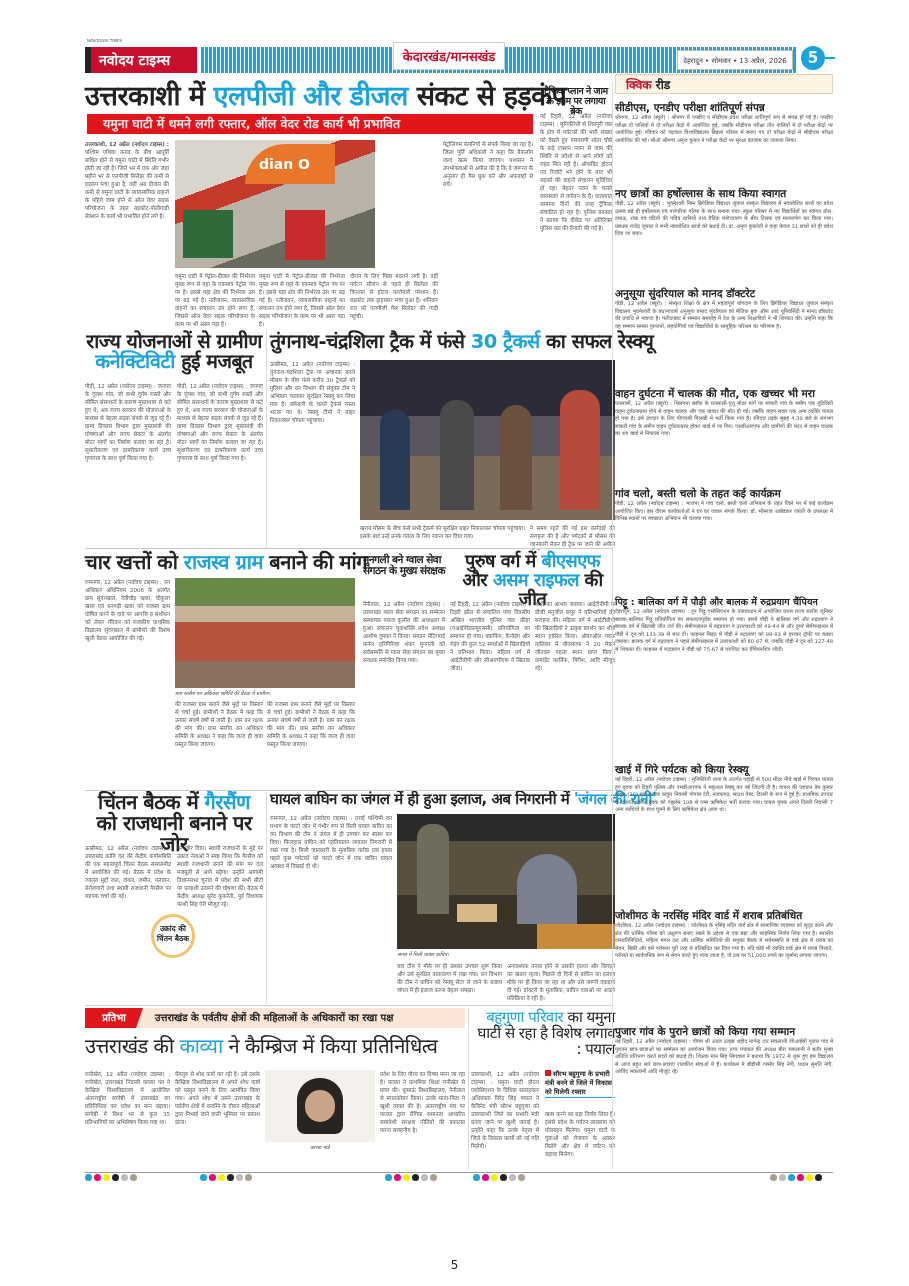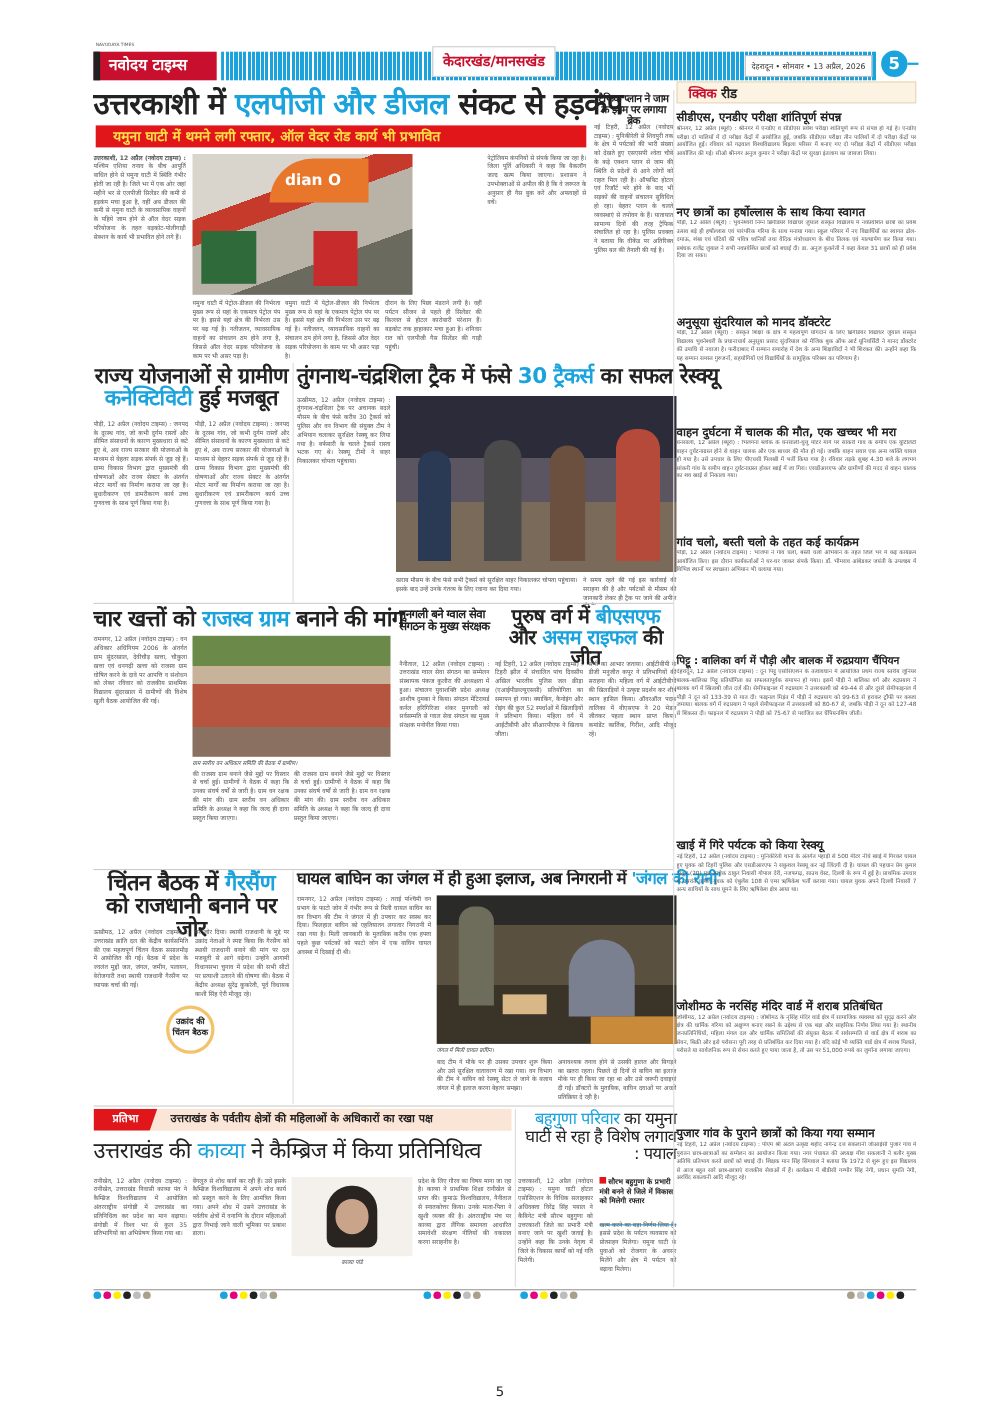--- a/index.html
+++ b/index.html
@@ -21,7 +21,7 @@
 .body{font-size:5.5px;line-height:8px;color:#555;text-align:justify}
 .photo{background:#8a7d6e;position:absolute;overflow:hidden}
 .caption{font-size:5px;color:#444;font-style:italic}
-.redbar{background:#e0161b;color:#fde047;font-weight:bold}
+.redbar{background:#e0161b;color:#e5e5e5;font-weight:bold}
 .col-rule{position:absolute;width:1px;background:#ddd}
 .hr{position:absolute;height:1px;background:#ccc}
 

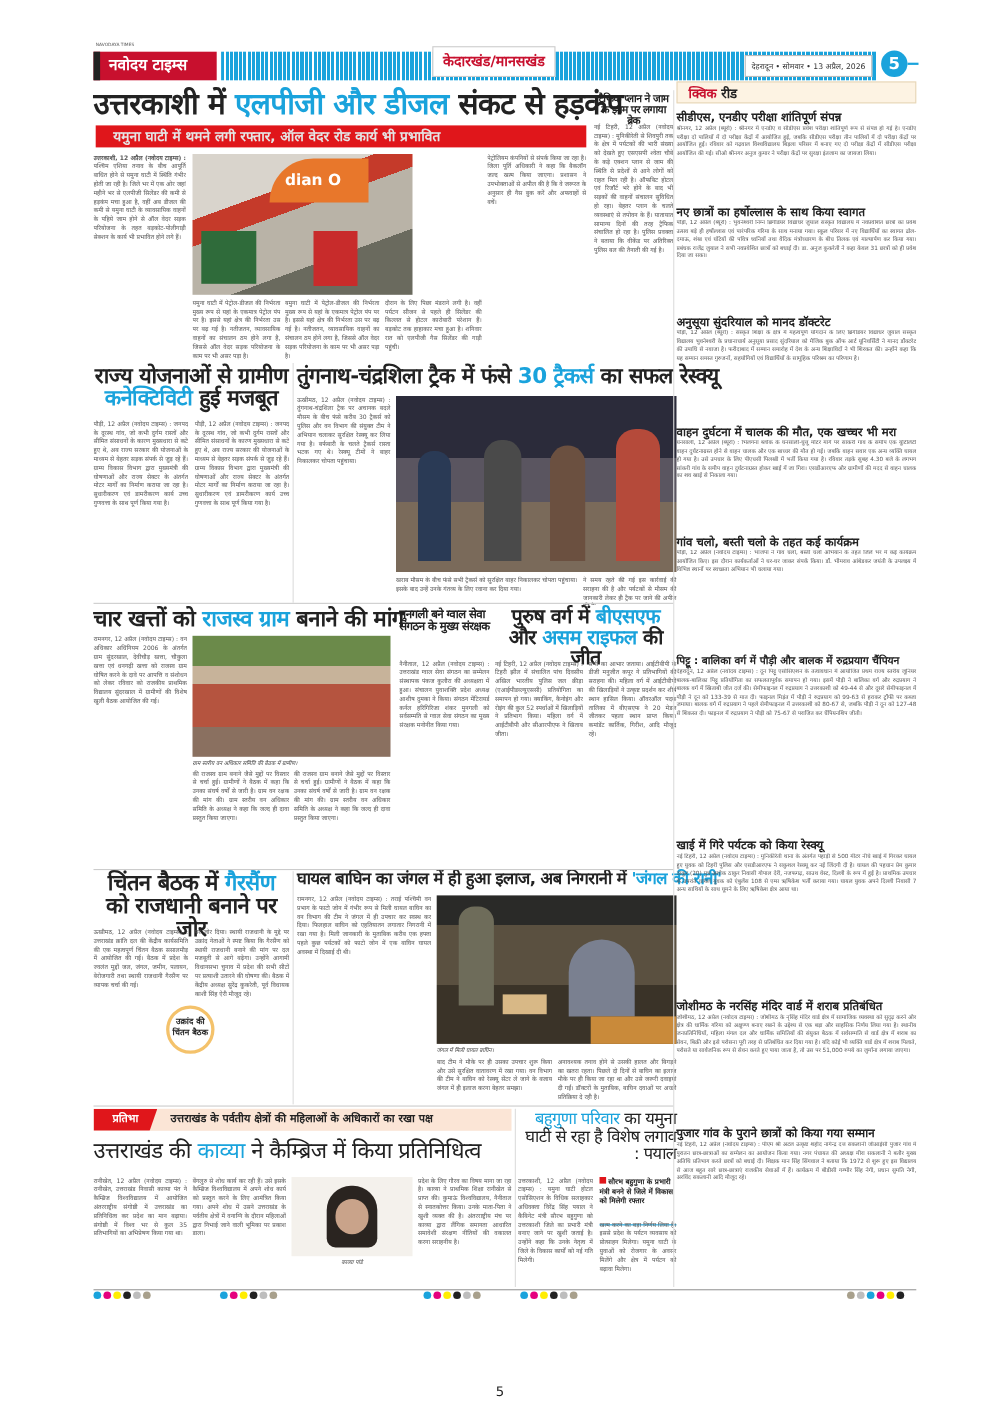--- a/index.html
+++ b/index.html
@@ -150,7 +150,7 @@
     <span class="blue">बहुगुणा परिवार</span><span> का यमुना घाटी से रहा है विशेष लगाव : पयाल</span>
   </div>
   <div class="abs body" style="left:386px;top:1040px;width:68px;height:100px;overflow:hidden">उत्तरकाशी, 12 अप्रैल (नवोदय टाइम्स) : यमुना घाटी होटल एसोसिएशन के विधिक सलाहकार अधिवक्ता विरेंद्र सिंह पयाल ने कैबिनेट मंत्री सौरभ बहुगुणा को उत्तरकाशी जिले का प्रभारी मंत्री बनाए जाने पर खुशी जताई है। उन्होंने कहा कि उनके नेतृत्व में जिले के विकास कार्यों को नई गति मिलेगी।</div>
-  <div class="abs" style="left:460px;top:1040px;width:70px;font-size:6.5px;font-weight:bold;line-height:9px;color:#222;border-bottom:1px solid #1aa3dc;padding-bottom:16px">
+  <div class="abs" style="left:460px;top:1040px;width:70px;font-size:6.5px;font-weight:bold;line-height:9px;color:#222;border-bottom:1px solid #1aa3dc;padding-bottom:0">
     <span style="display:inline-block;width:6px;height:6px;background:#e0161b;margin-right:2px"></span><span>सौरभ बहुगुणा के प्रभारी मंत्री बनने से जिले में विकास को मिलेगी रफ्तार</span>
   </div>
   <div class="abs body" style="left:460px;top:1080px;width:70px;height:60px;overflow:hidden">खत्म करने का बड़ा निर्णय लिया है। इससे प्रदेश के पर्यटन व्यवसाय को प्रोत्साहन मिलेगा। यमुना घाटी के युवाओं को रोजगार के अवसर मिलेंगे और क्षेत्र में पर्यटन को बढ़ावा मिलेगा।</div>

